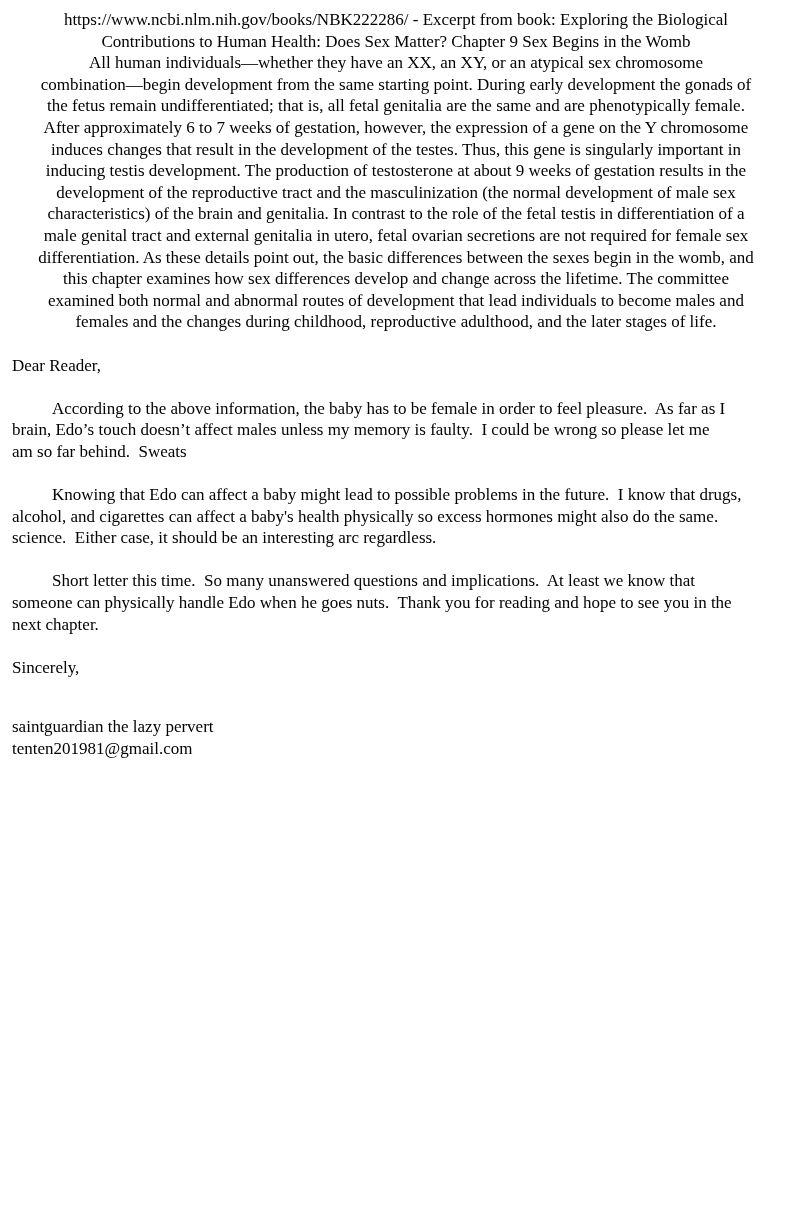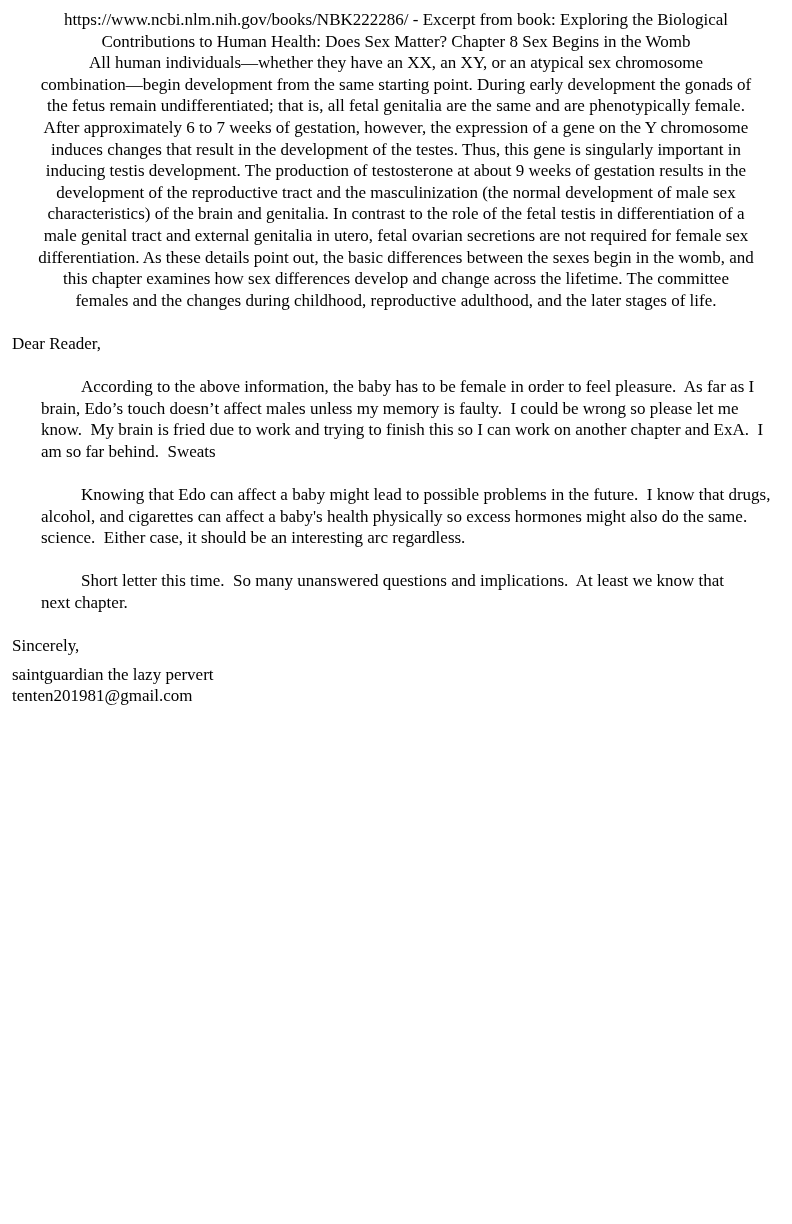--- a/index.html
+++ b/index.html
@@ -47,7 +47,7 @@
 <div class="page">
   <div class="excerpt">
       <div class="line">https://www.ncbi.nlm.nih.gov/books/NBK222286/ - Excerpt from book: Exploring the Biological</div>
-      <div class="line">Contributions to Human Health: Does Sex Matter? Chapter 8 Sex Begins in the Womb</div>
+      <div class="line">Contributions to Human Health: Does Sex Matter? Chapter 9 Sex Begins in the Womb</div>
       <div class="line">All human individuals—whether they have an XX, an XY, or an atypical sex chromosome</div>
       <div class="line">combination—begin development from the same starting point. During early development the gonads of</div>
       <div class="line">the fetus remain undifferentiated; that is, all fetal genitalia are the same and are phenotypically female.</div>

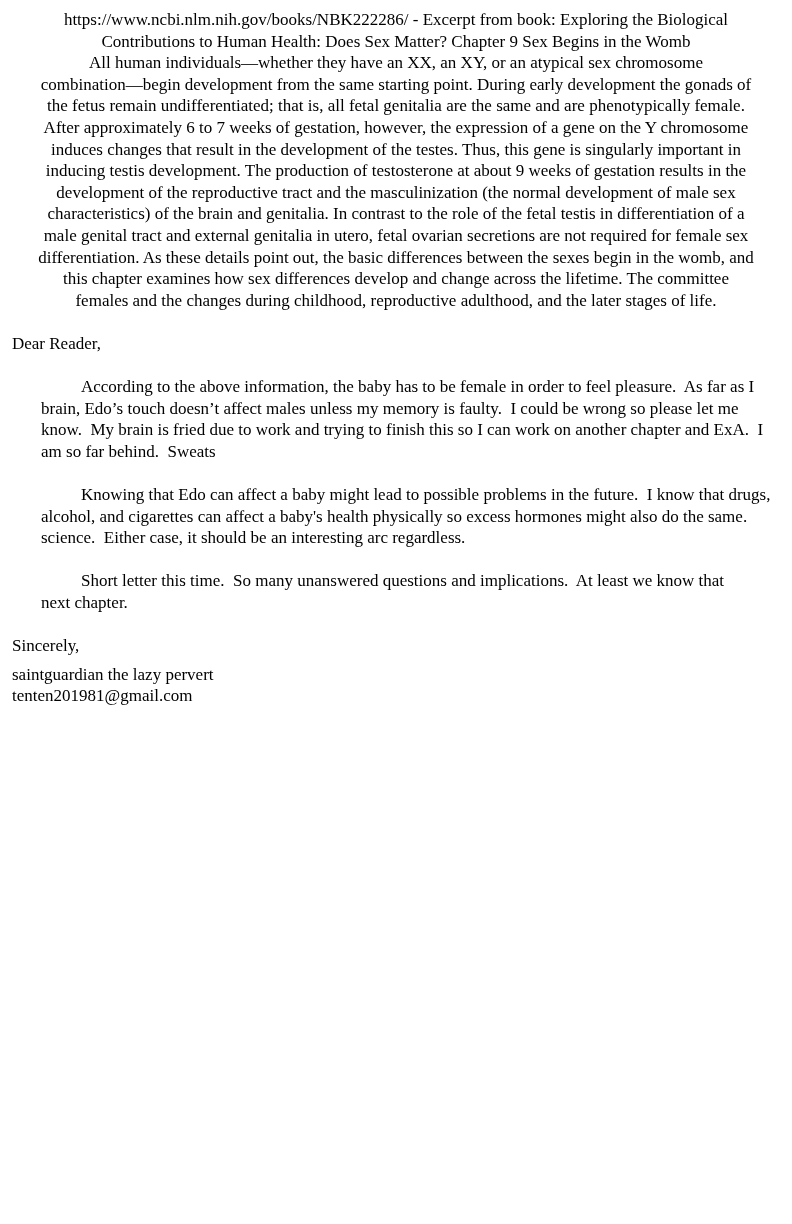--- a/index.html
+++ b/index.html
@@ -59,6 +59,7 @@
       <div class="line">male genital tract and external genitalia in utero, fetal ovarian secretions are not required for female sex</div>
       <div class="line">differentiation. As these details point out, the basic differences between the sexes begin in the womb, and</div>
       <div class="line">this chapter examines how sex differences develop and change across the lifetime. The committee</div>
+      <div class="line">examined both normal and abnormal routes of development that lead individuals to become males and</div>
       <div class="line">females and the changes during childhood, reproductive adulthood, and the later stages of life.</div>
     </div>
 

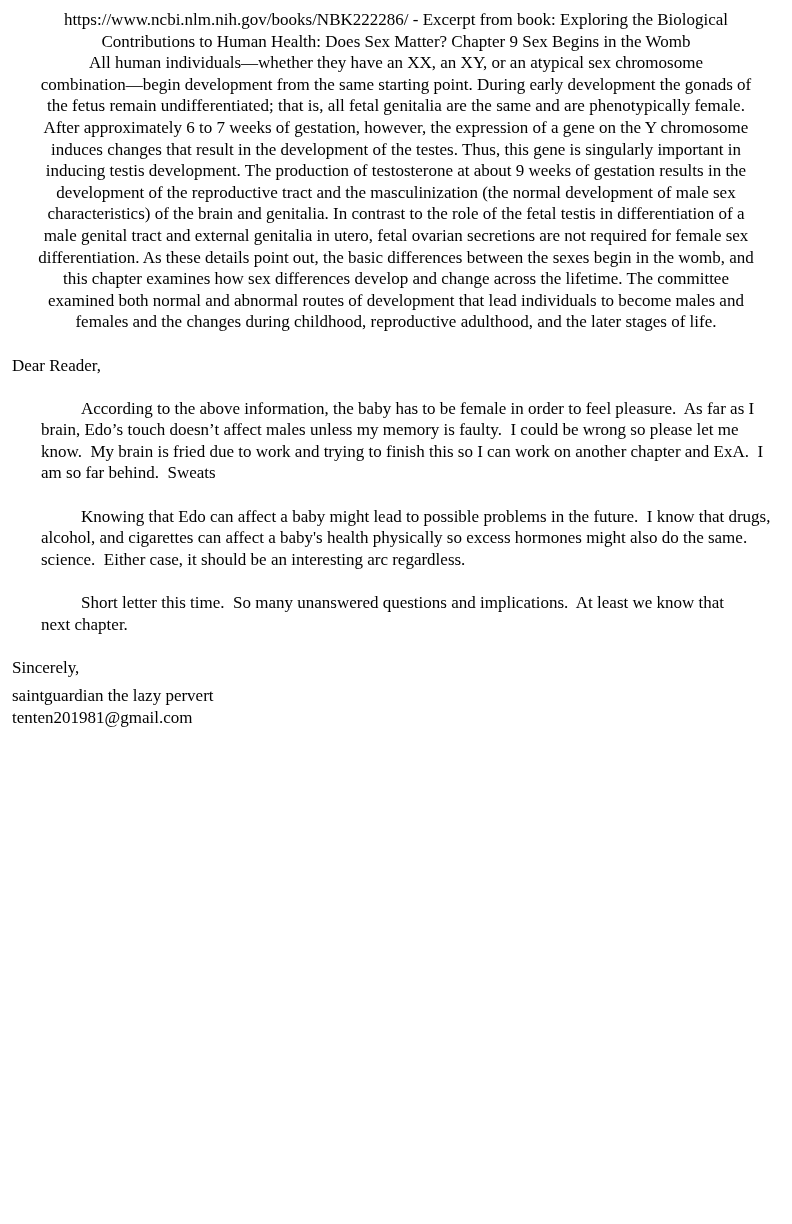--- a/index.html
+++ b/index.html
@@ -32,7 +32,6 @@
   }
   .para {
     margin-bottom: 21.6px;
-    margin-left: 29px;
   }
   .para .line.first {
     text-indent: 40px;

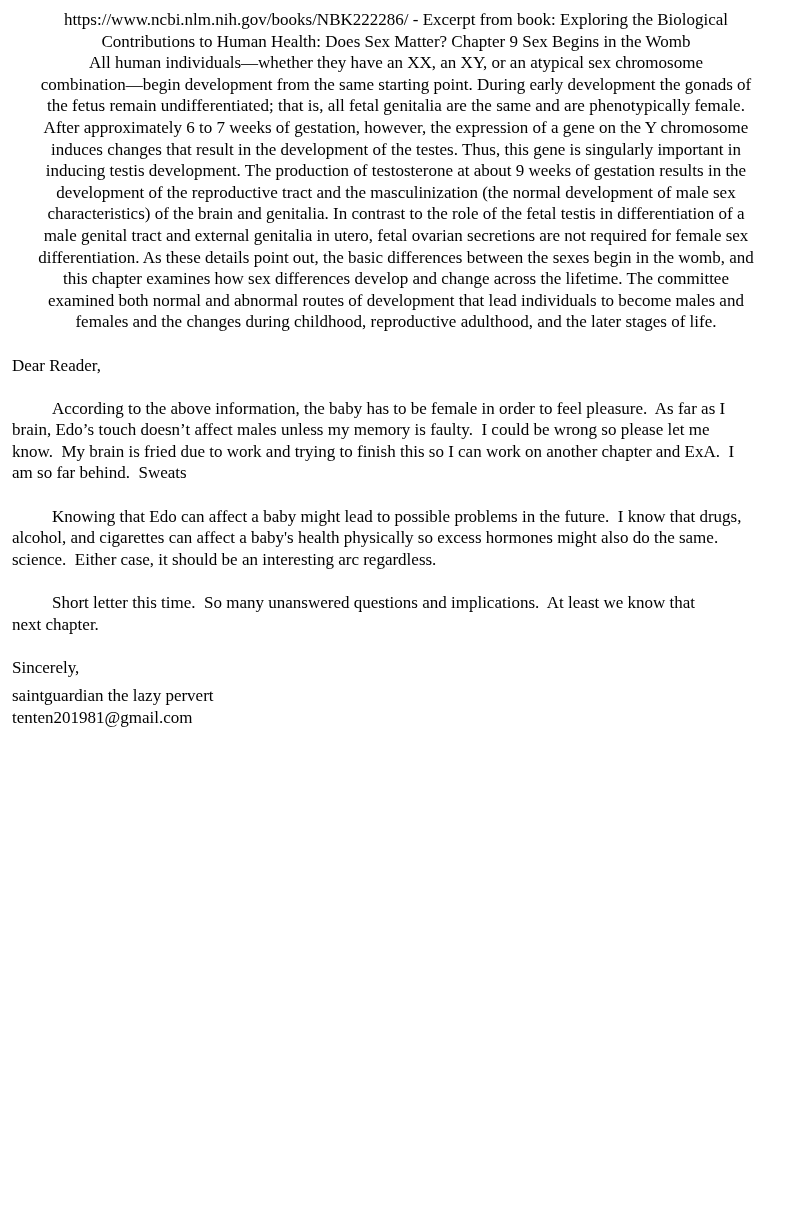--- a/index.html
+++ b/index.html
@@ -67,7 +67,6 @@
   <div class="para">
       <div class="line first">According to the above information, the baby has to be female in order to feel pleasure.  As far as I</div>
       <div class="line">brain, Edo’s touch doesn’t affect males unless my memory is faulty.  I could be wrong so please let me</div>
-      <div class="line">know.  My brain is fried due to work and trying to finish this so I can work on another chapter and ExA.  I</div>
       <div class="line">am so far behind.  Sweats</div>
     </div>
 

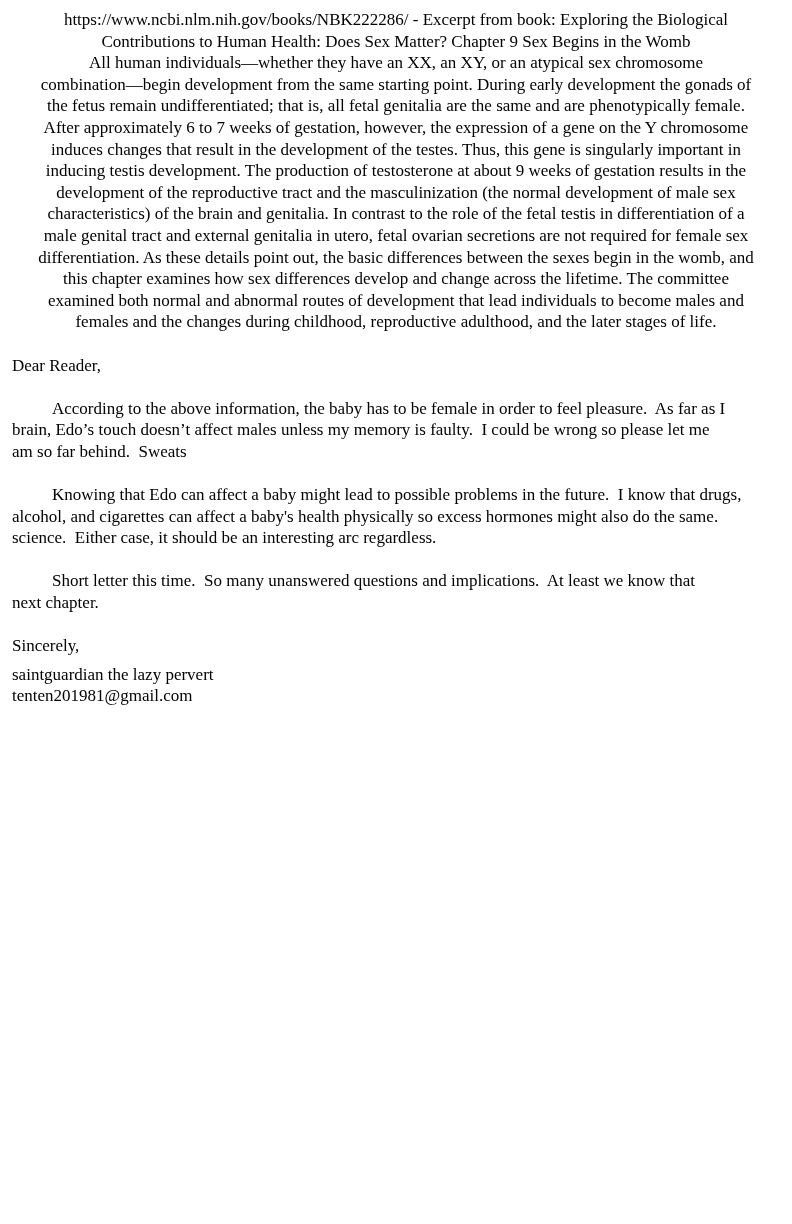--- a/index.html
+++ b/index.html
@@ -78,6 +78,7 @@
 
   <div class="para">
       <div class="line first">Short letter this time.  So many unanswered questions and implications.  At least we know that</div>
+      <div class="line">someone can physically handle Edo when he goes nuts.  Thank you for reading and hope to see you in the</div>
       <div class="line">next chapter.</div>
     </div>
 

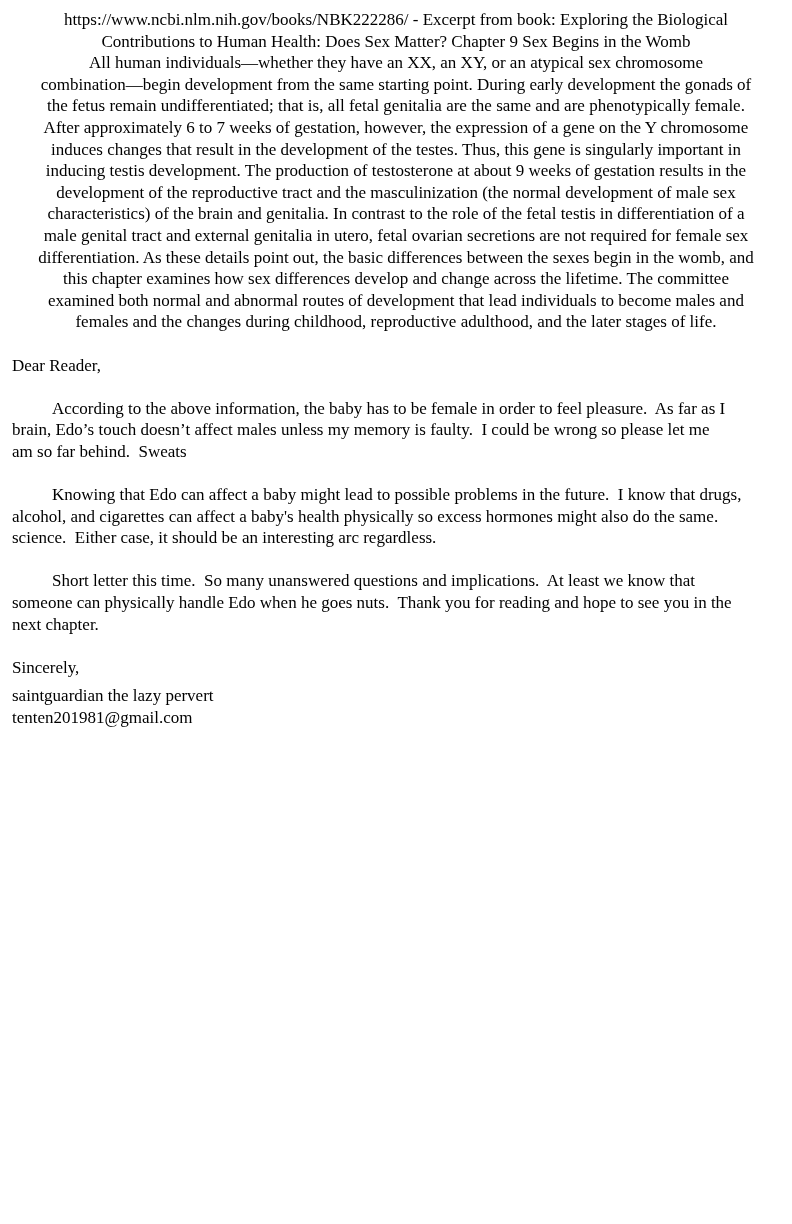--- a/index.html
+++ b/index.html
@@ -37,7 +37,7 @@
     text-indent: 40px;
   }
   .closing {
-    margin-bottom: 7px;
+    margin-bottom: 38px;
   }
 </style>
 </head>

